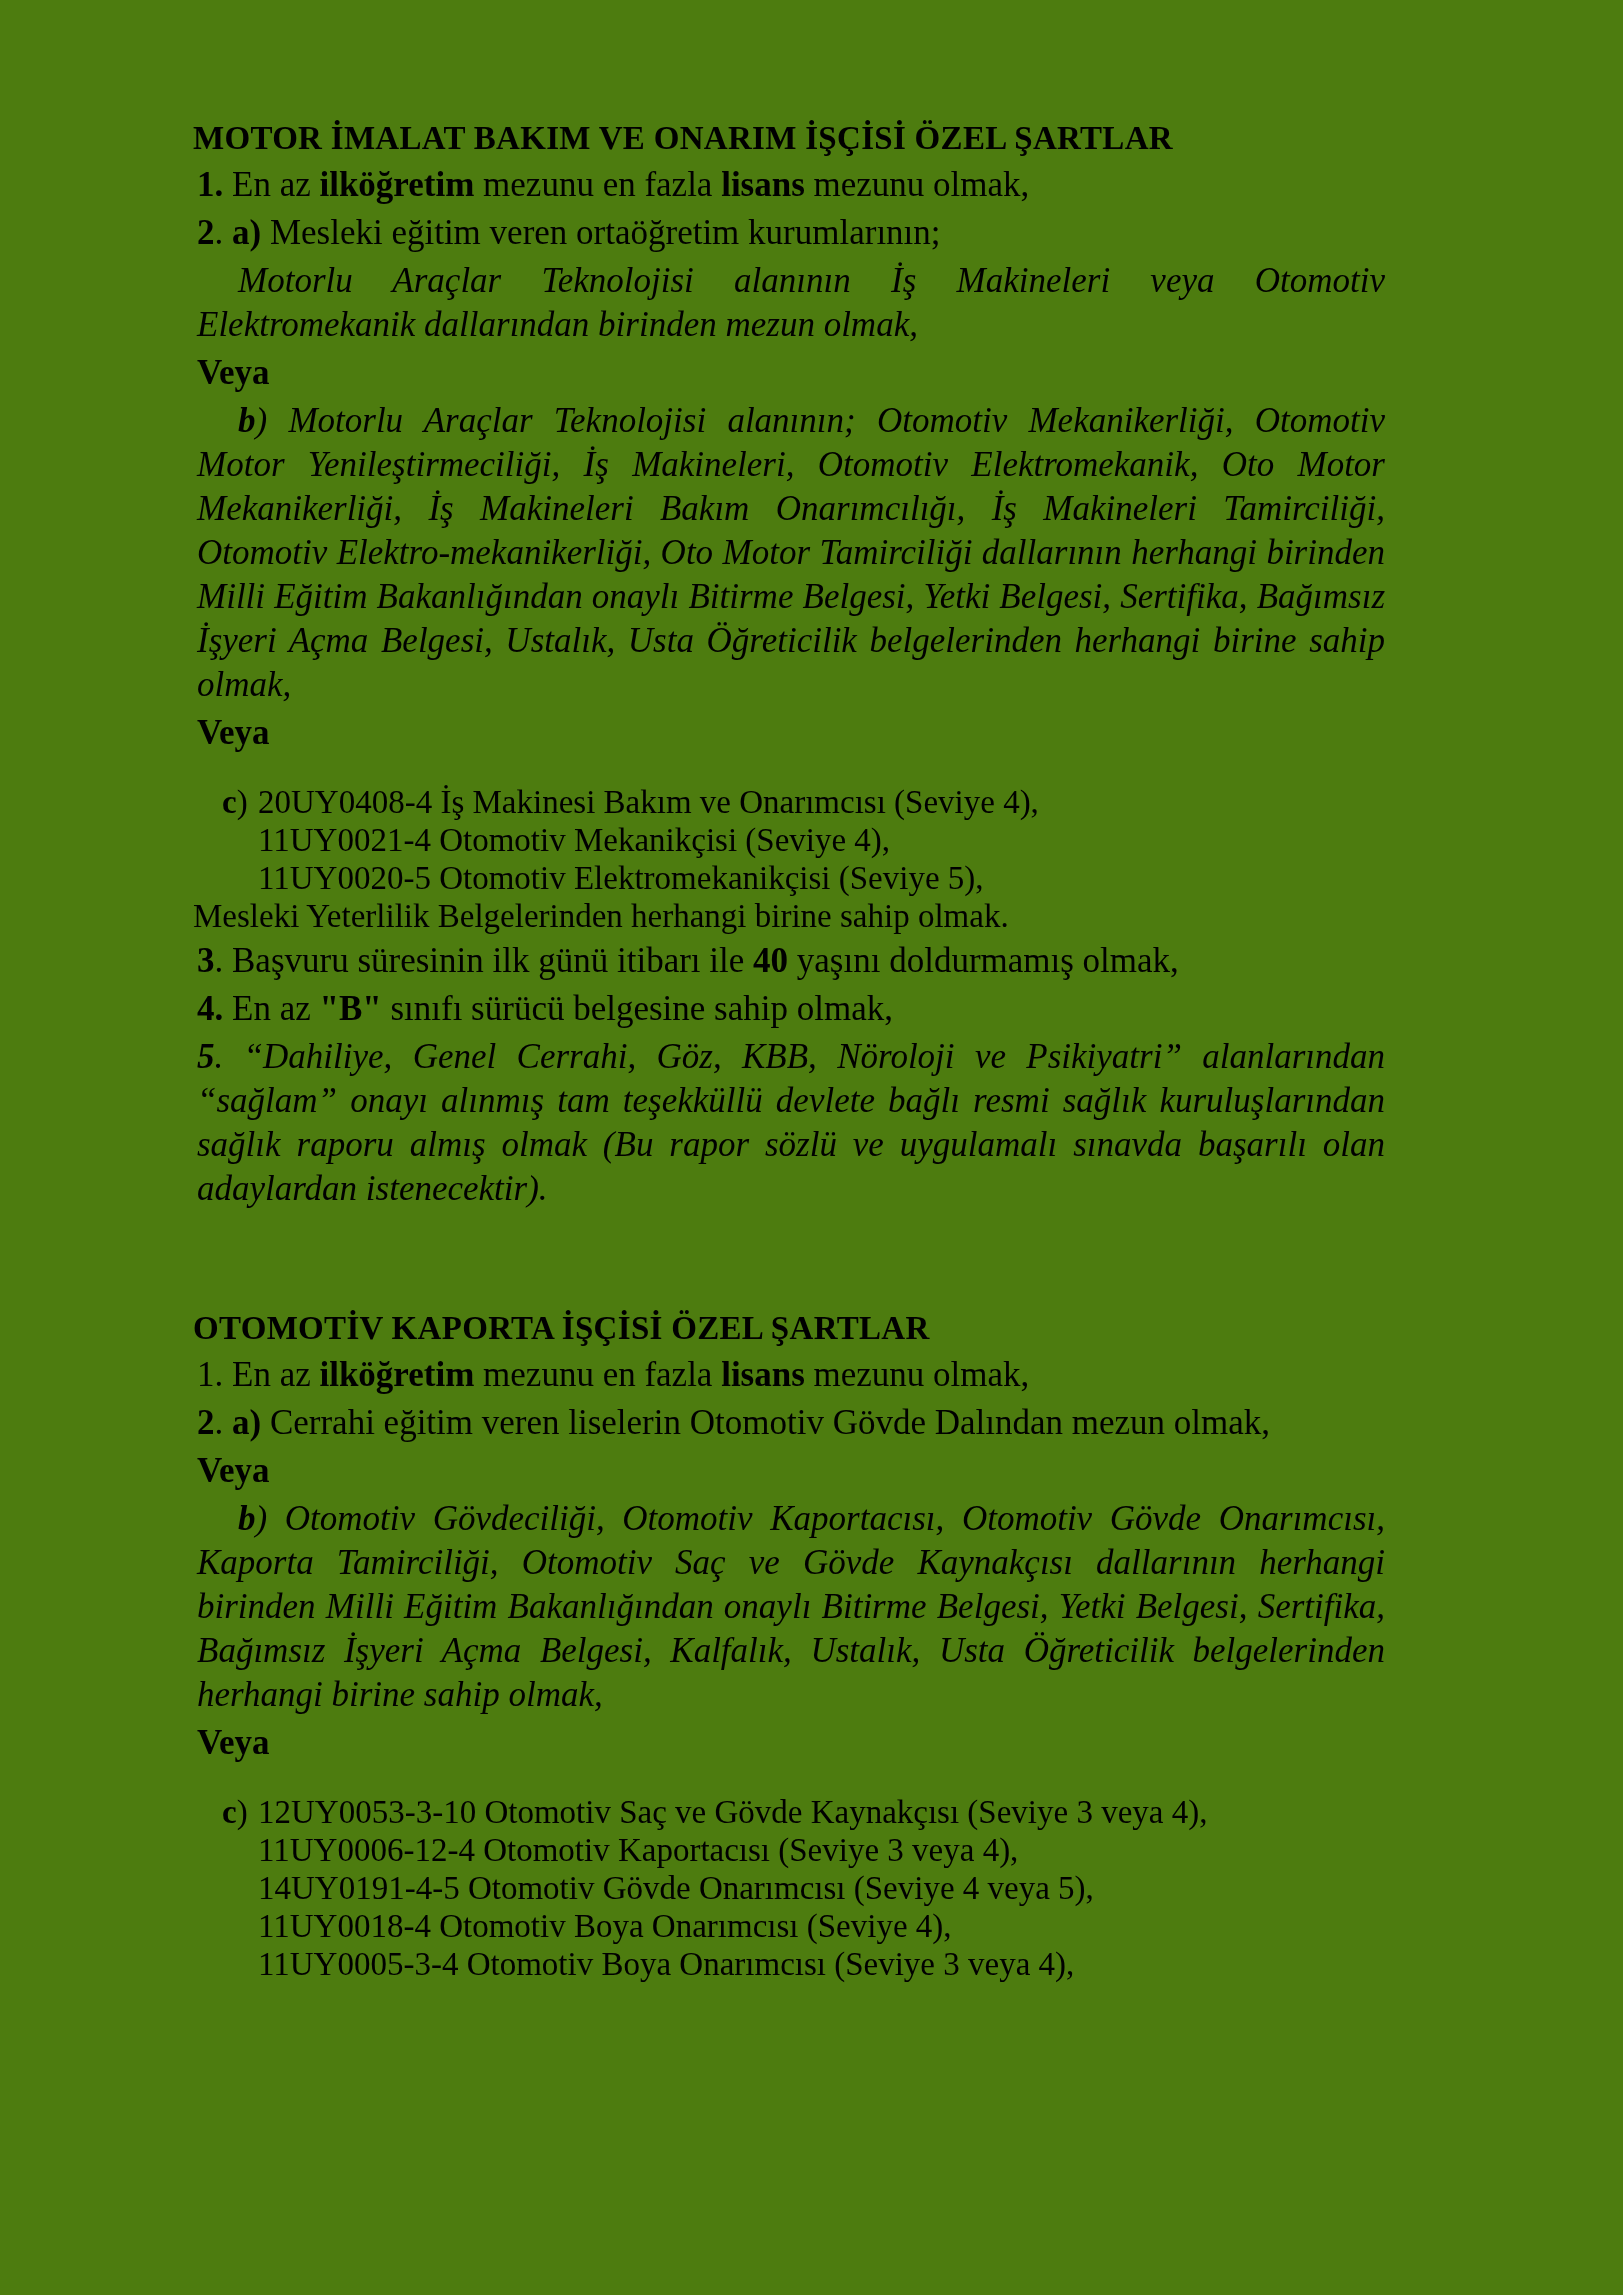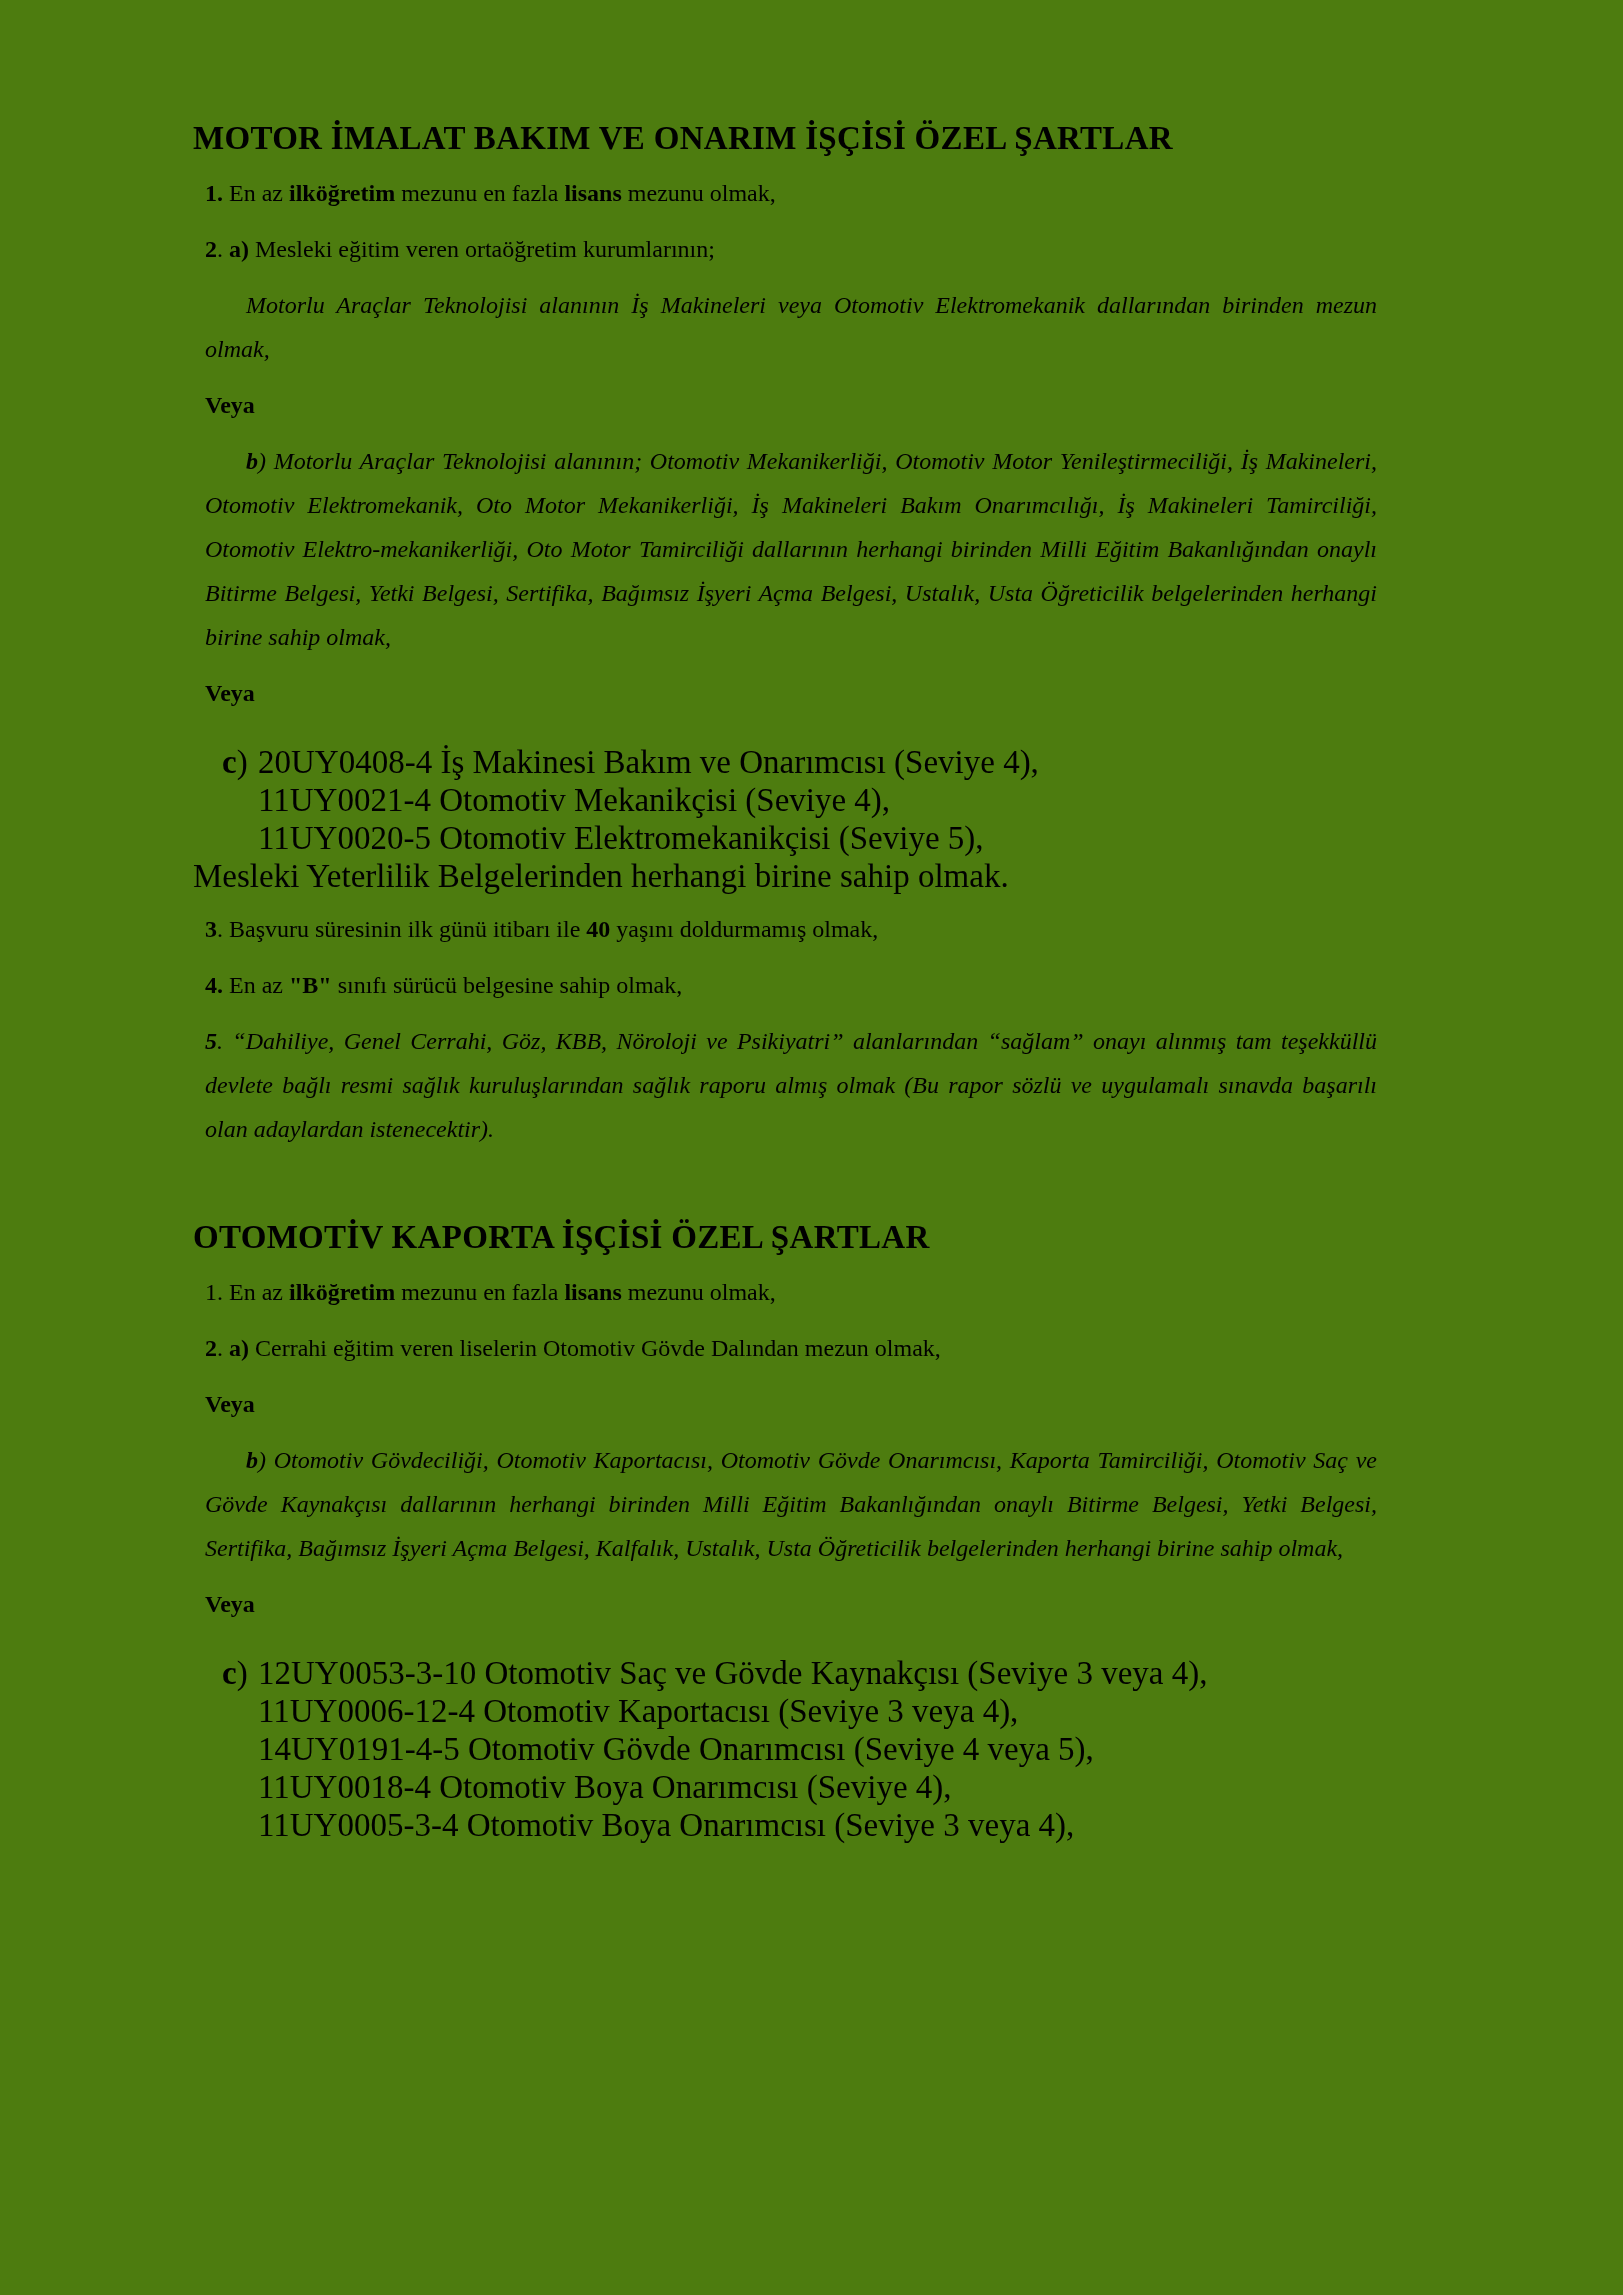--- a/index.html
+++ b/index.html
@@ -31,9 +31,9 @@
     letter-spacing: 0.3px;
   }
   p.line {
-    font-size: 24px;
+    font-size: 35px;
     line-height: 44px;
-    margin: 12px;
+    margin: 4px;
   }
   .just { text-align: justify; font-style: italic; }
   .ind  { text-indent: 41px; }

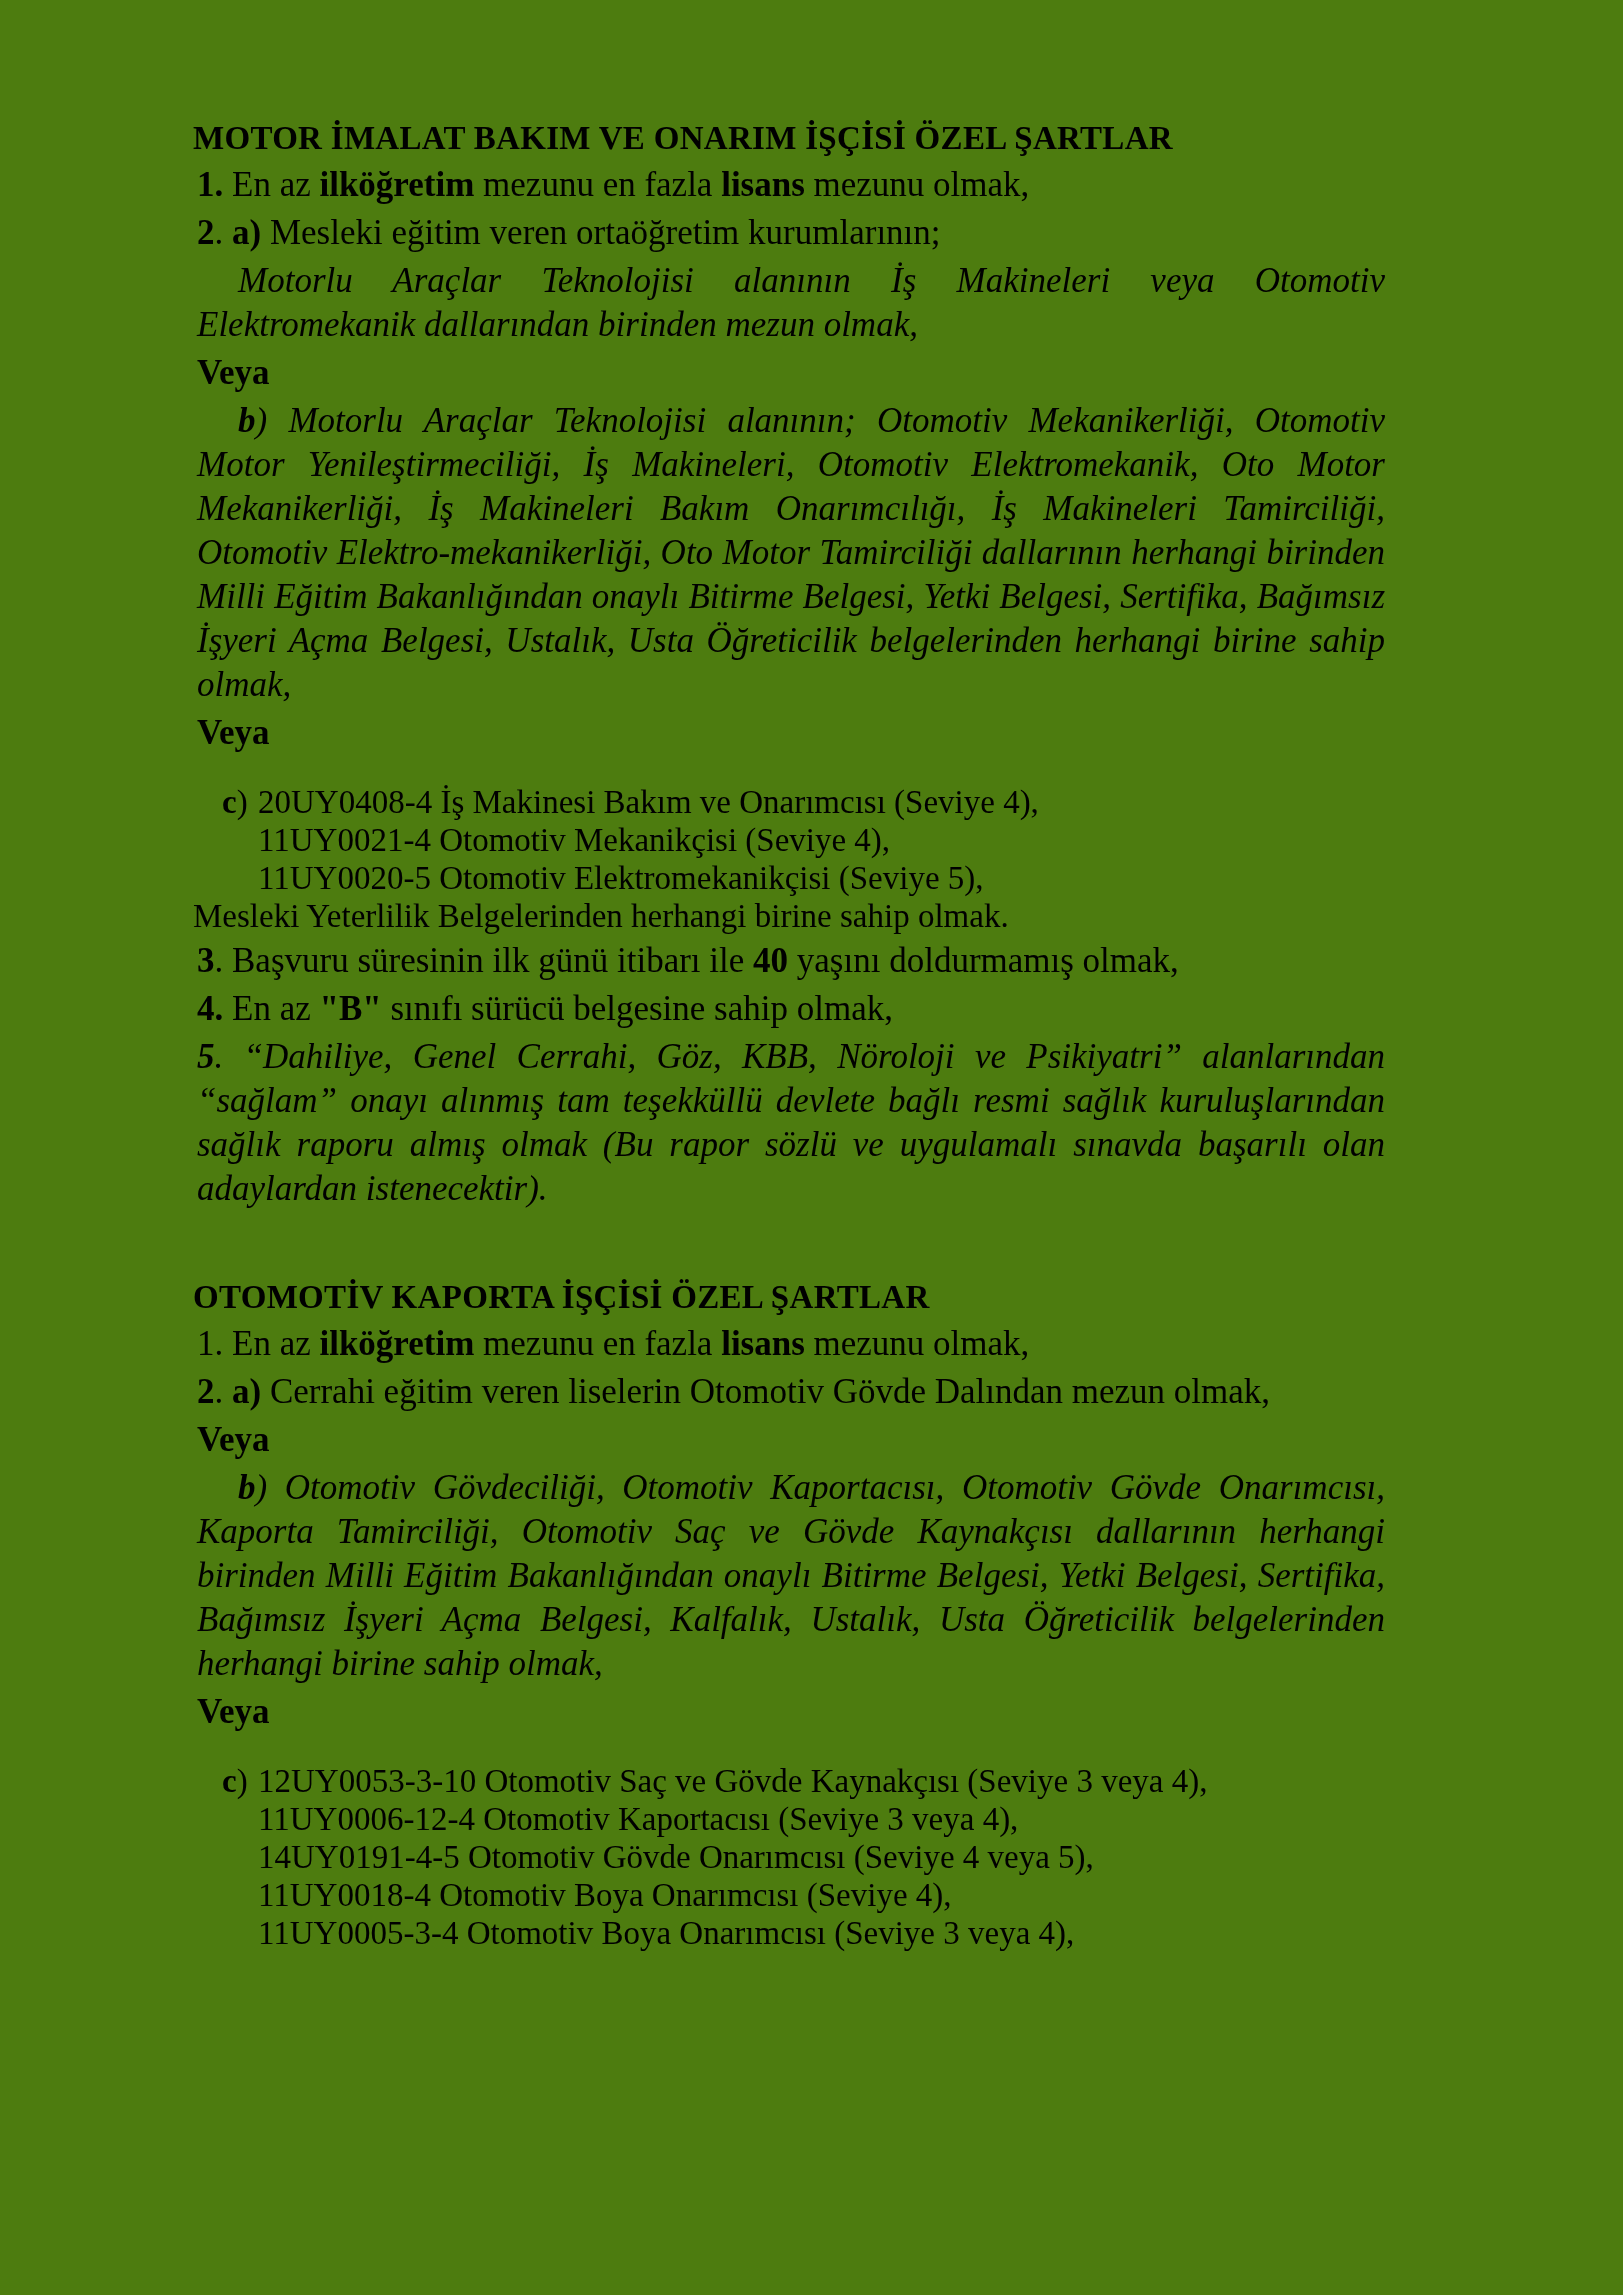--- a/index.html
+++ b/index.html
@@ -67,7 +67,7 @@
   .mt-p5    { margin-top: 37px; }
   .mt-p6    { margin-top: 23px; }
   .mt-p7    { margin-top: 31px; }
-  .mt-t2    { margin-top: 66px; }
+  .mt-t2    { margin-top: 97px; }
   .mt-p8    { margin-top: 29.4px; }
   .mt-p9    { margin-top: 26px; }
   .mt-veya3 { margin-top: 30px; }

